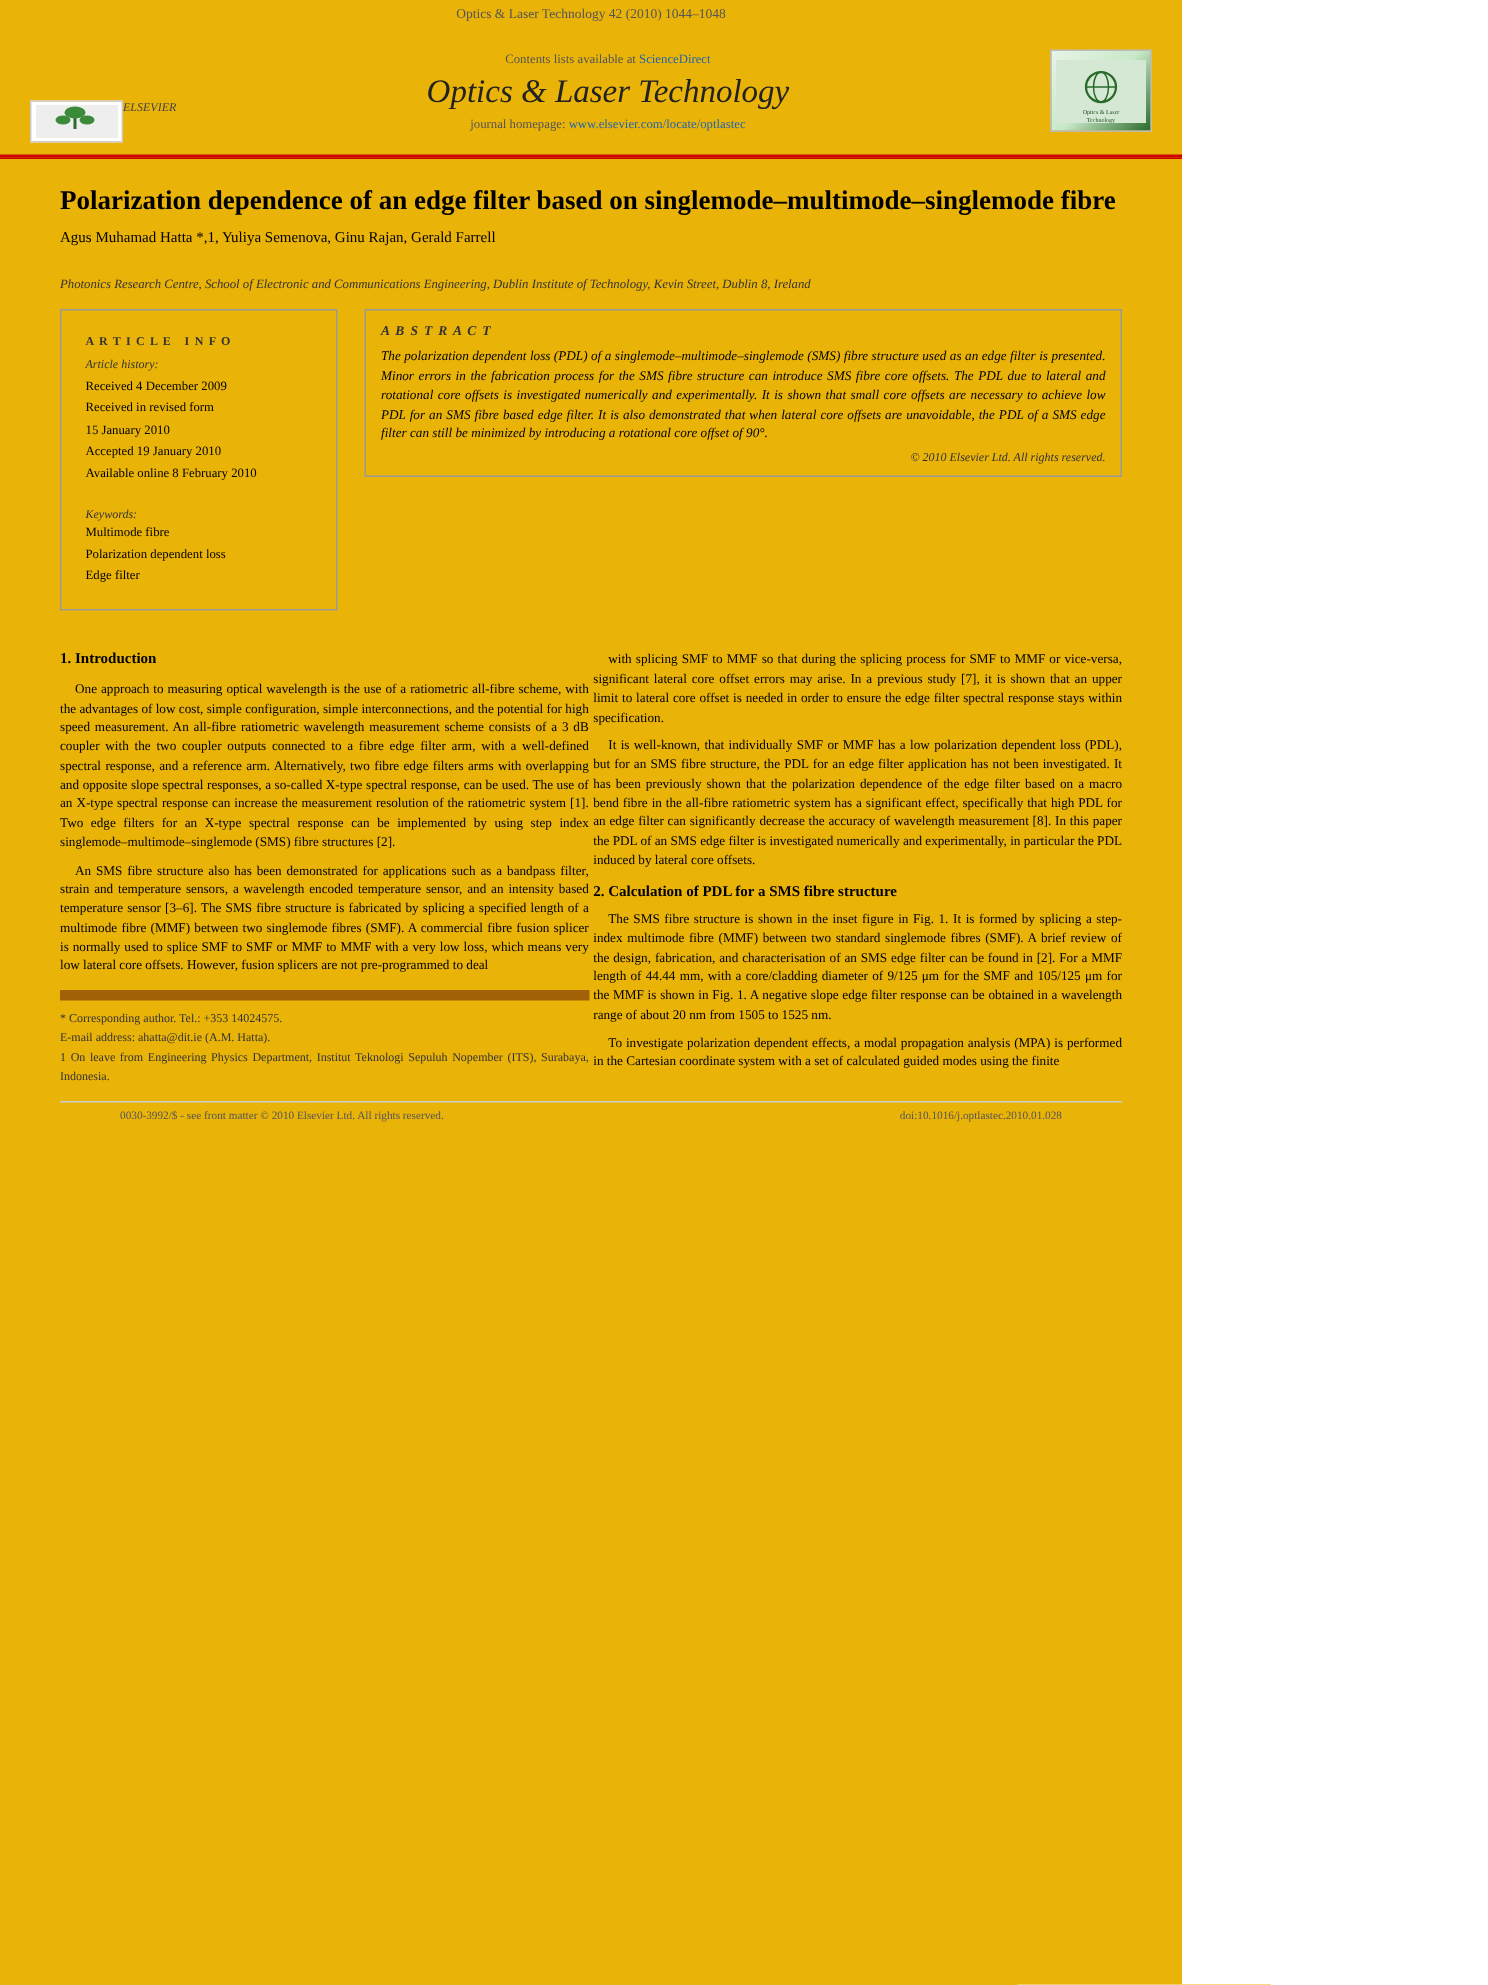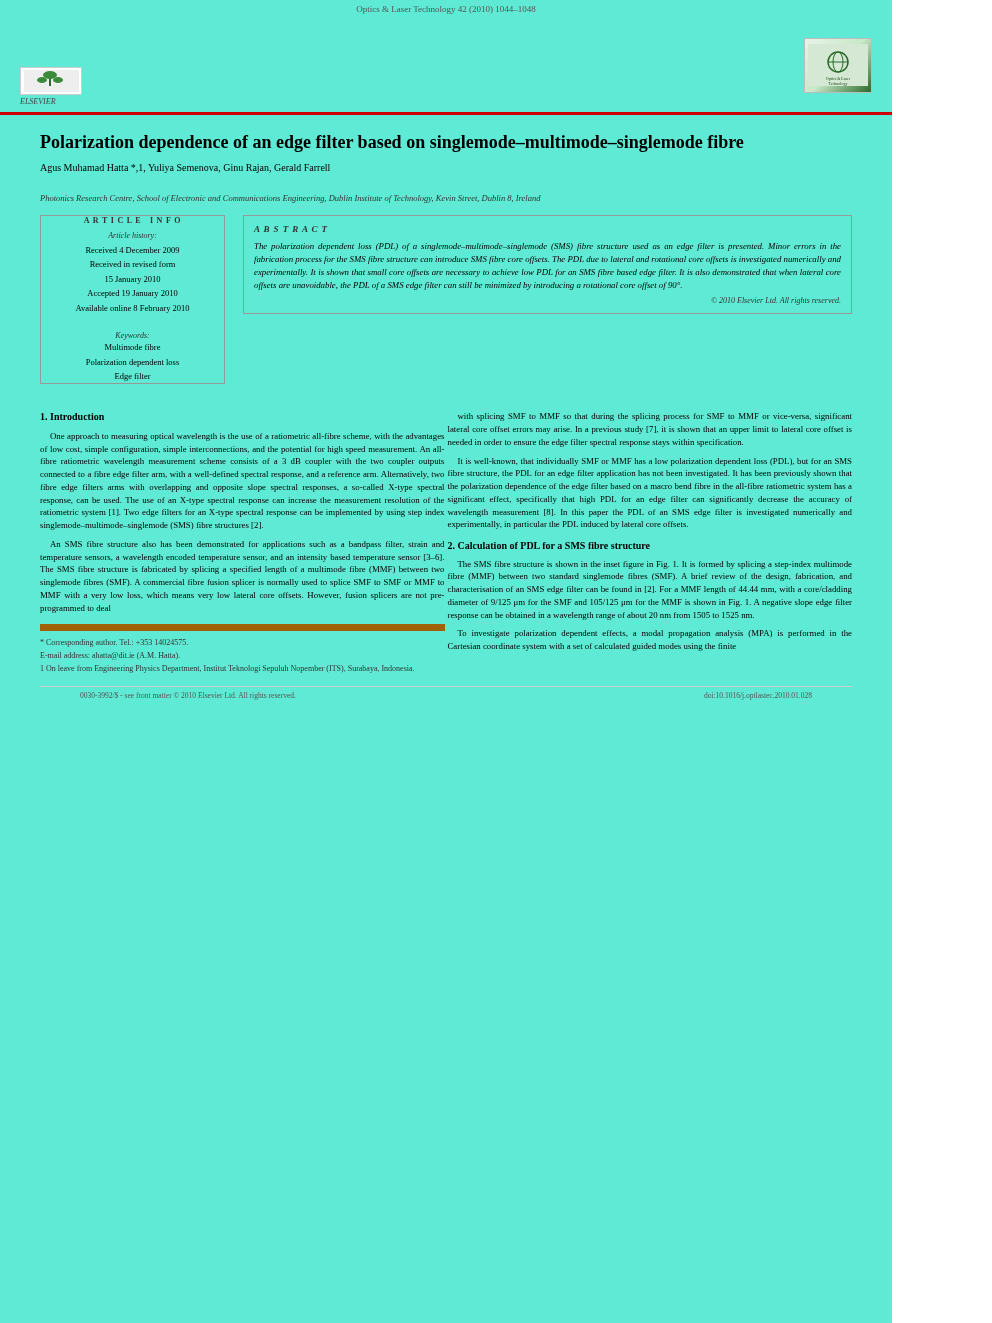--- a/index.html
+++ b/index.html
@@ -13,9 +13,9 @@
     }
 
     .page-wrapper {
-      width: 892px;
+      width: 788px;
       min-height: 1323px;
-      background: #5eead4;
+      background: #eab308;
       padding: 0;
     }
 

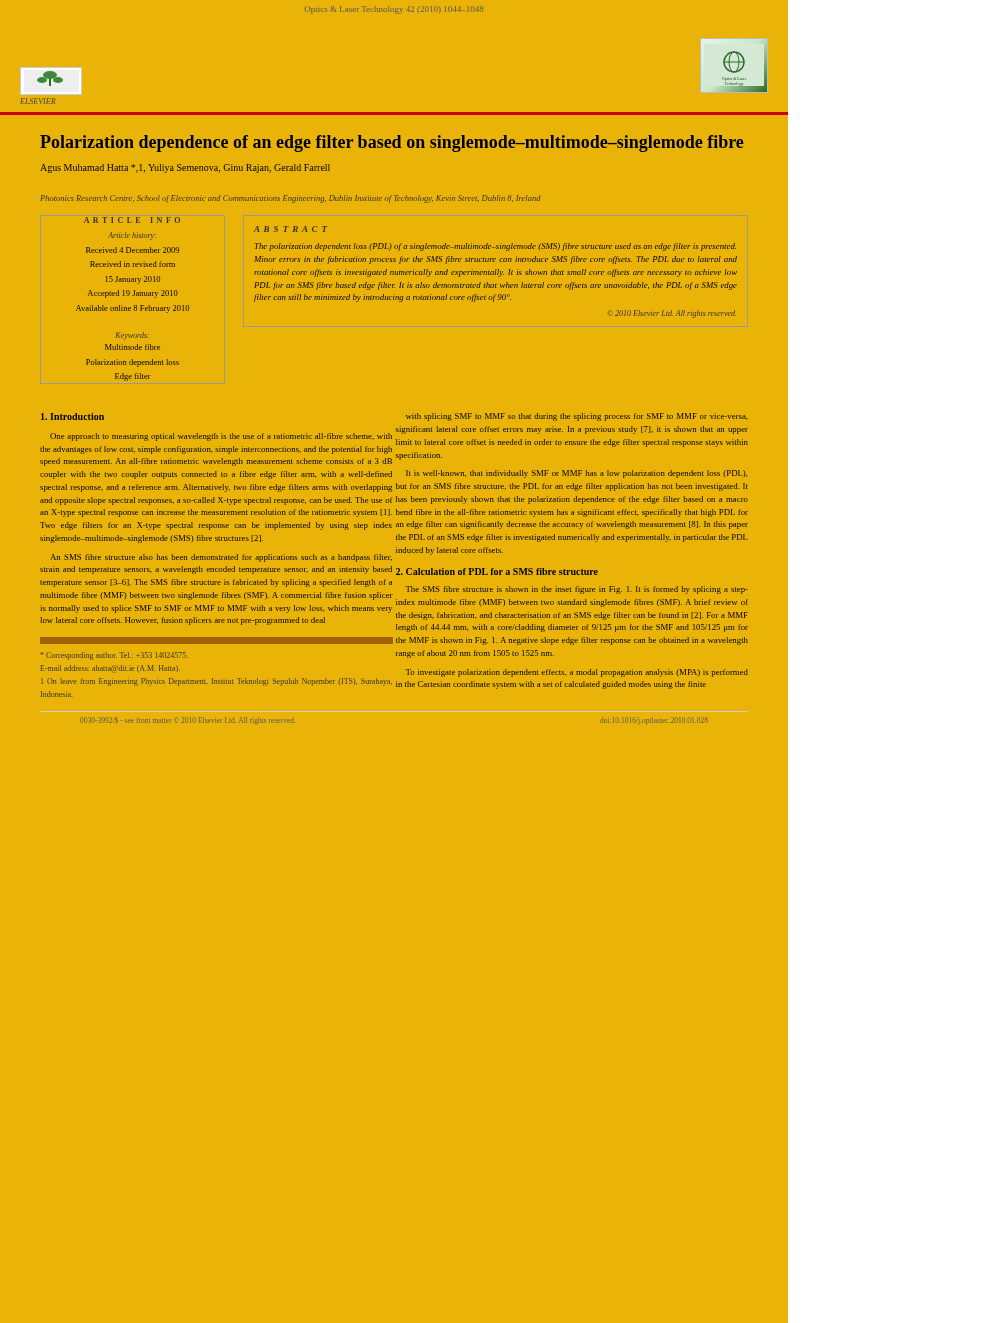--- a/index.html
+++ b/index.html
@@ -332,6 +332,17 @@
       <div class="elsevier-text">ELSEVIER</div>
     </div>
 
+    <div class="journal-header-center">
+      <div class="contents-line">
+        <span>Contents lists available at</span>
+        <a class="sciencedirect-link">ScienceDirect</a>
+      </div>
+      <div class="journal-title">Optics &amp; Laser Technology</div>
+      <div class="journal-homepage">
+        <span>journal homepage:</span>
+        <a class="homepage-link">www.elsevier.com/locate/optlastec</a>
+      </div>
+    </div>
 
     <div class="journal-header-right">
       <div class="journal-logo-box">

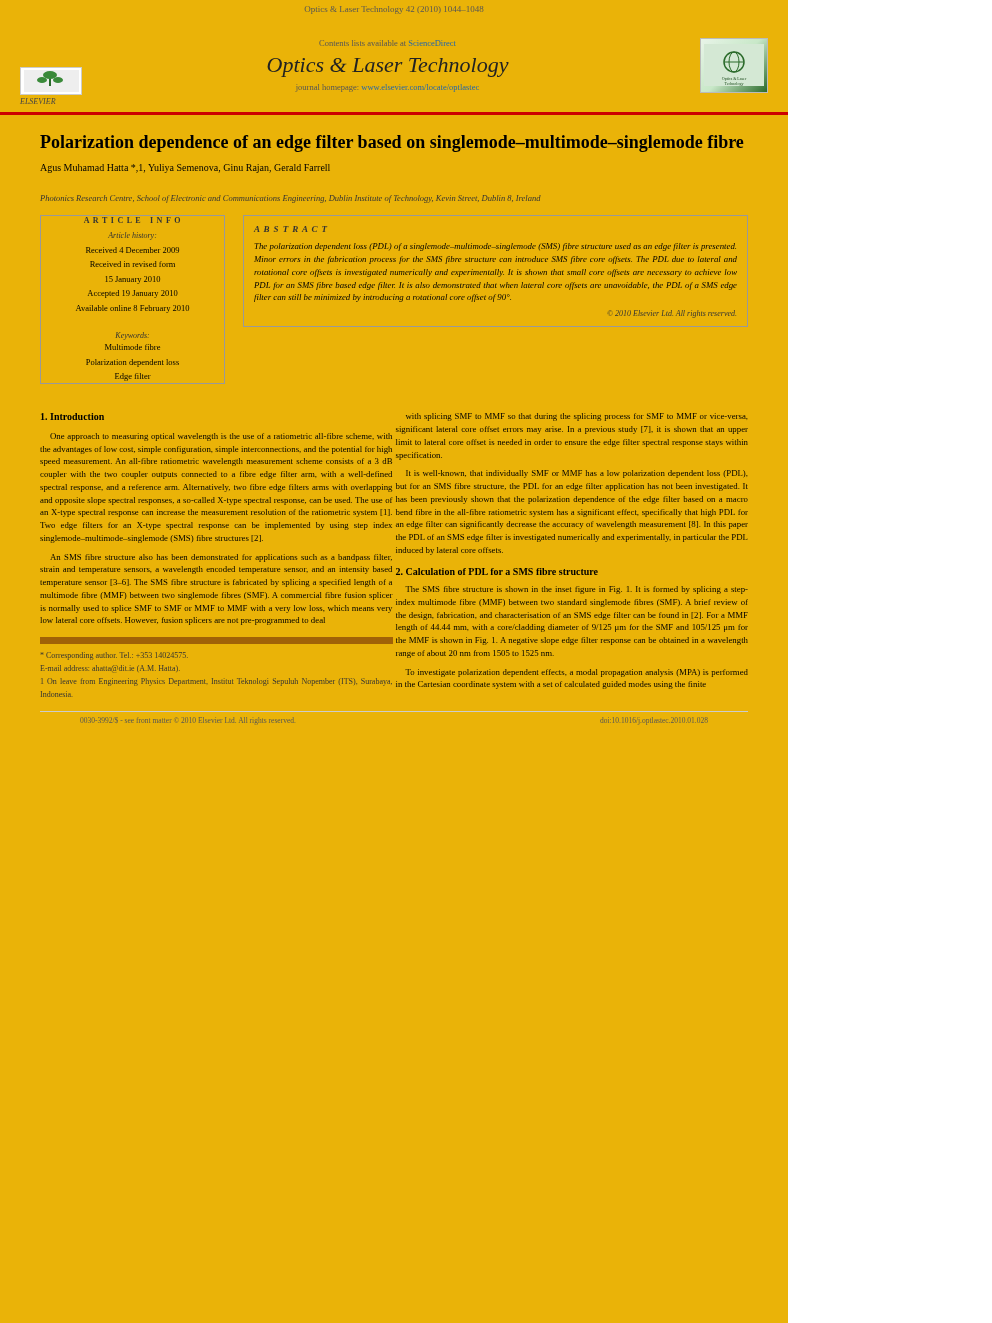--- a/index.html
+++ b/index.html
@@ -39,7 +39,7 @@
 
     .elsevier-logo {
       display: flex;
-      flex-direction: column;
+      flex-direction: row;
       align-items: flex-start;
       margin-top: 43px;
     }

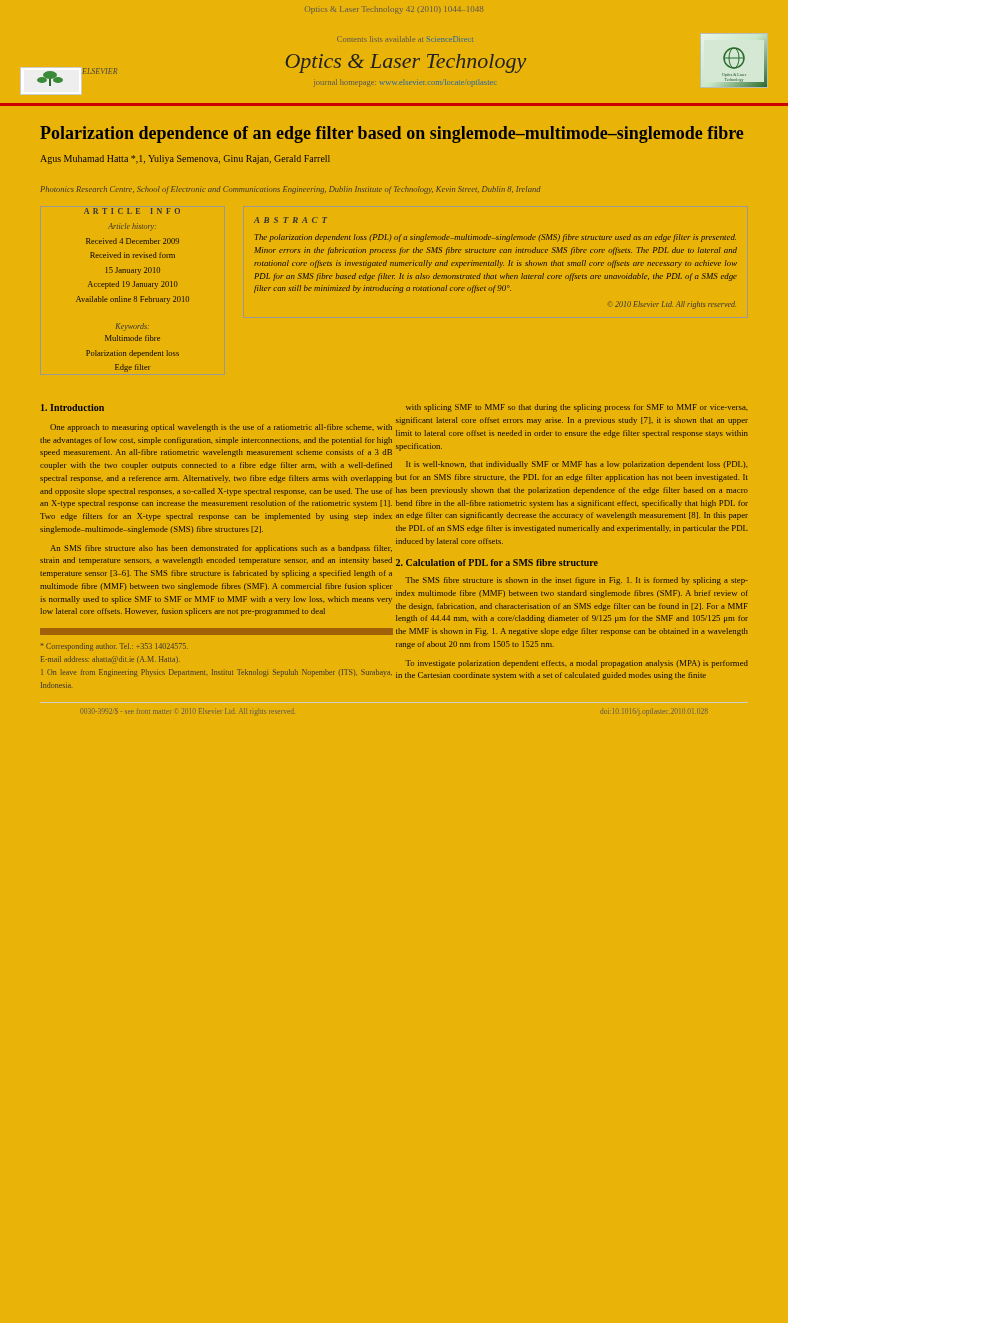--- a/index.html
+++ b/index.html
@@ -168,10 +168,9 @@
     
     .article-info {
       border: 1px solid #999;
-      padding: 0;
+      padding: 16px;
       font-size: 8.5px;
       margin-bottom: 10px;
-      text-align: center;
     }
 
     .info-section-title {

